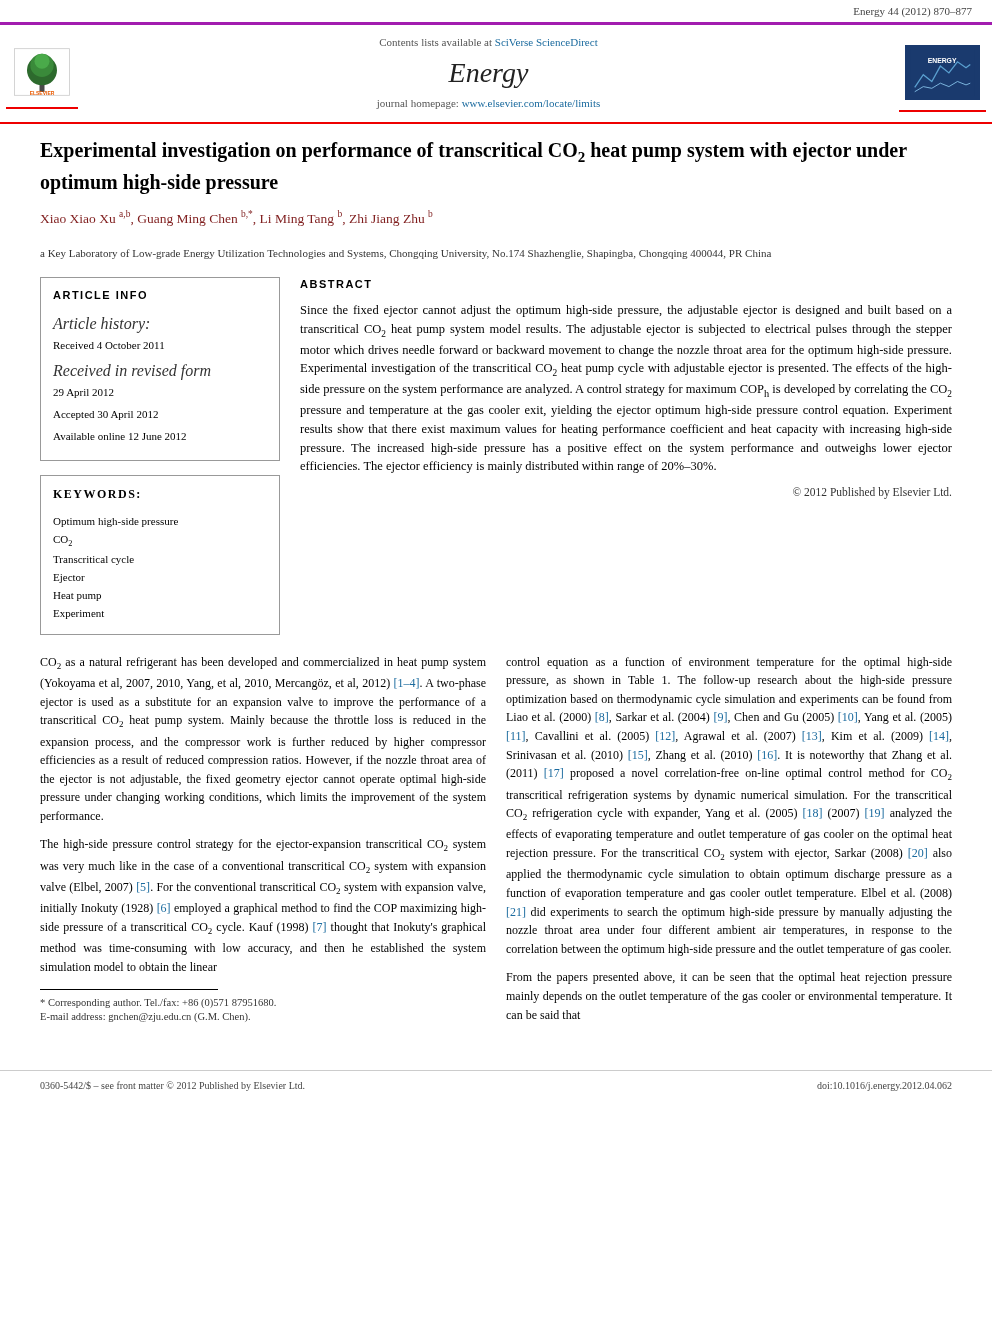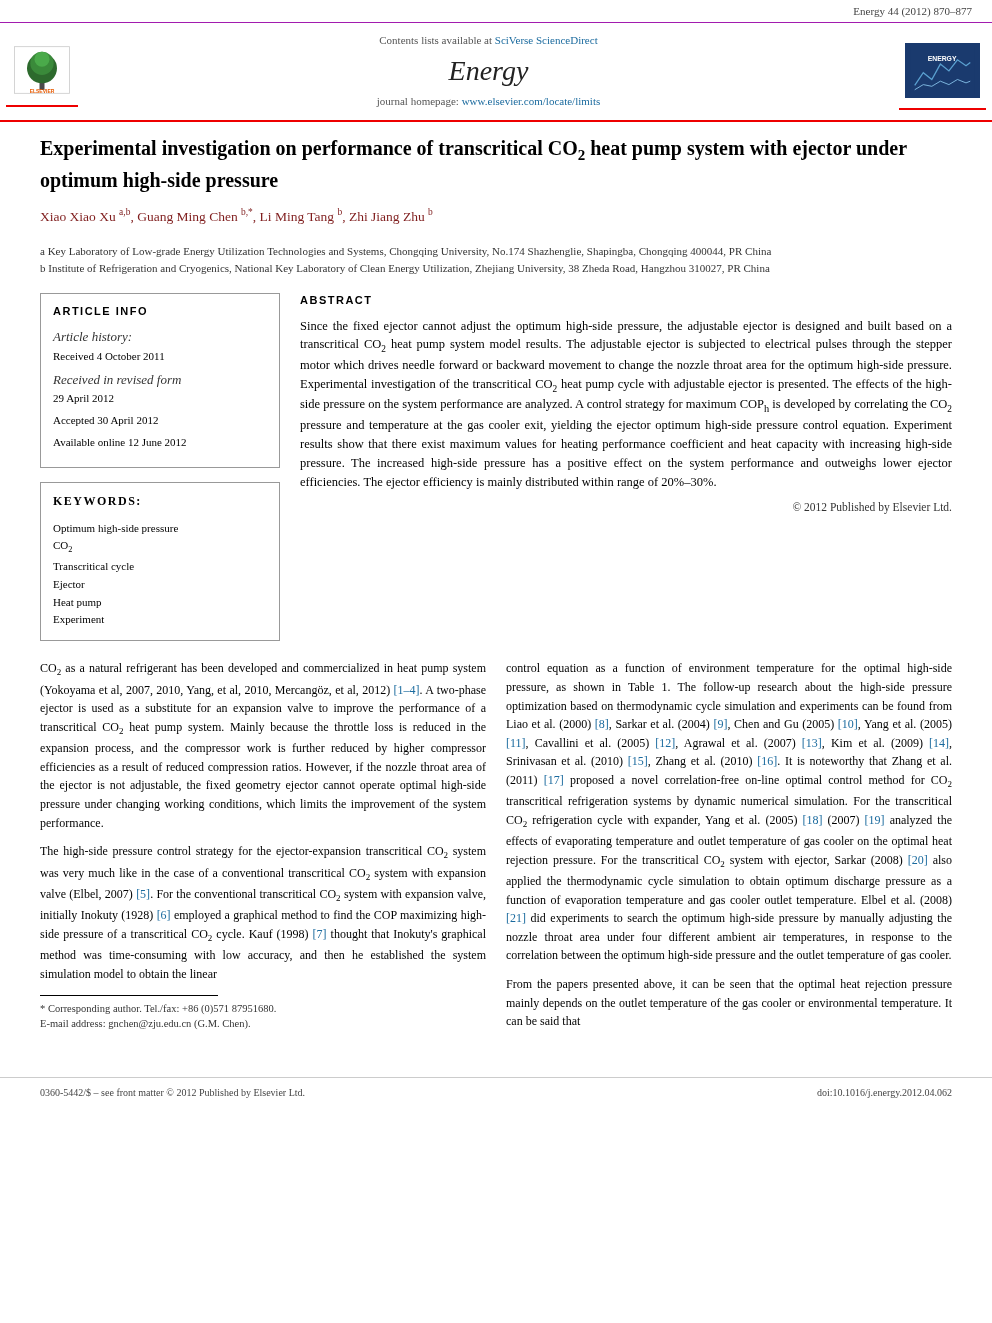--- a/index.html
+++ b/index.html
@@ -19,7 +19,7 @@
       font-size: 11px;
       color: #444;
       padding: 4px 20px 2px 20px;
-      border-bottom: 1px solid #a21caf;
+      border-bottom: 3px solid #a21caf;
     }
 
     

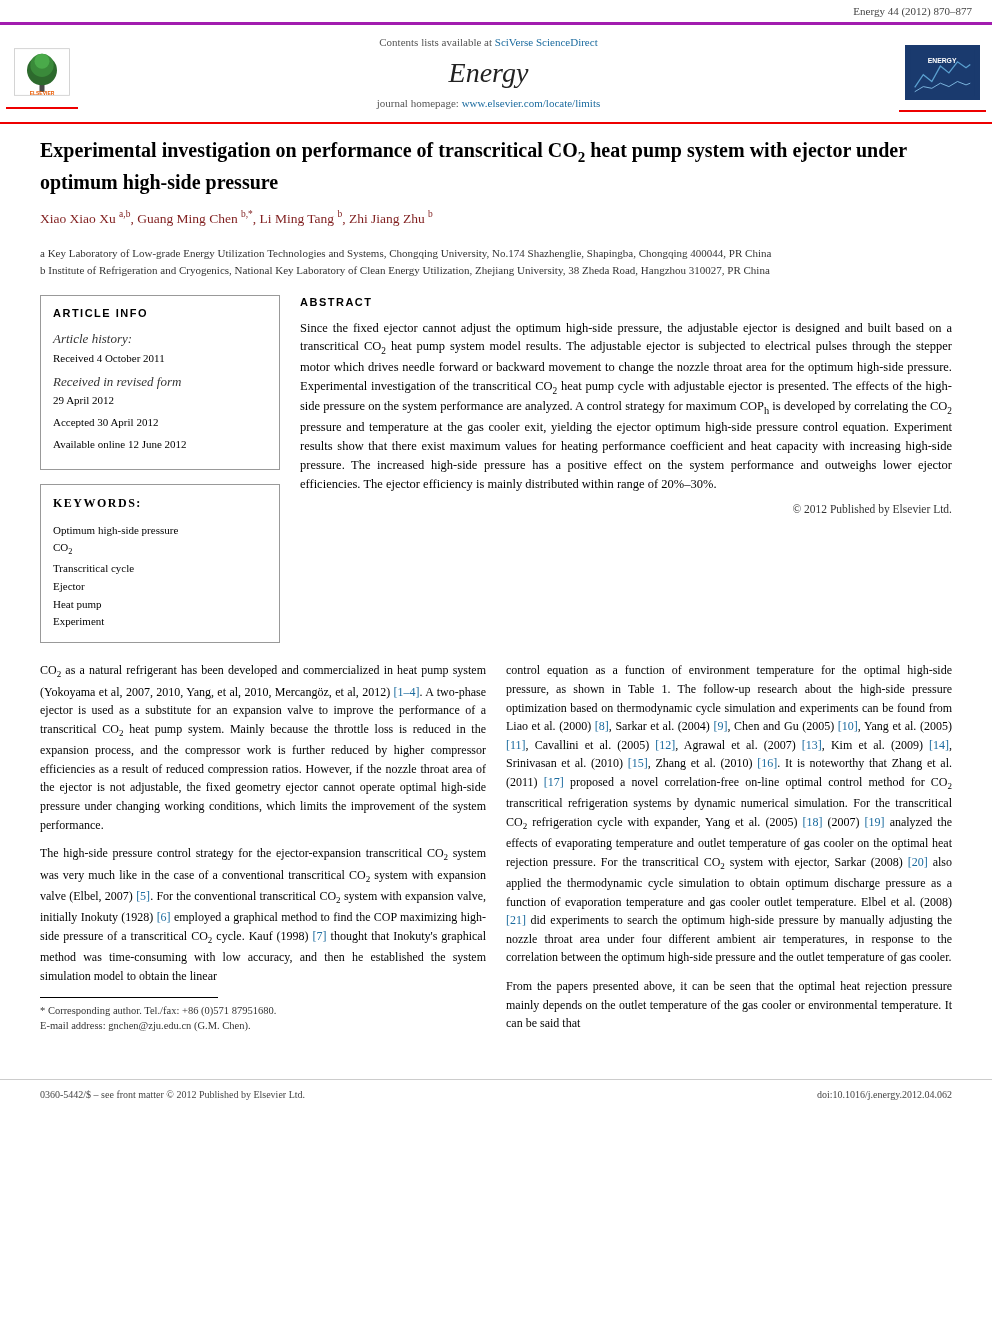--- a/index.html
+++ b/index.html
@@ -346,7 +346,6 @@
 
   <div class="affiliations">
     <div class="affiliation-line">a Key Laboratory of Low-grade Energy Utilization Technologies and Systems, Chongqing University, No.174 Shazhenglie, Shapingba, Chongqing 400044, PR China</div>
-    <div class="affiliation-line">b Institute of Refrigeration and Cryogenics, National Key Laboratory of Clean Energy Utilization, Zhejiang University, 38 Zheda Road, Hangzhou 310027, PR China</div>
   </div>
 
   <div class="two-col">

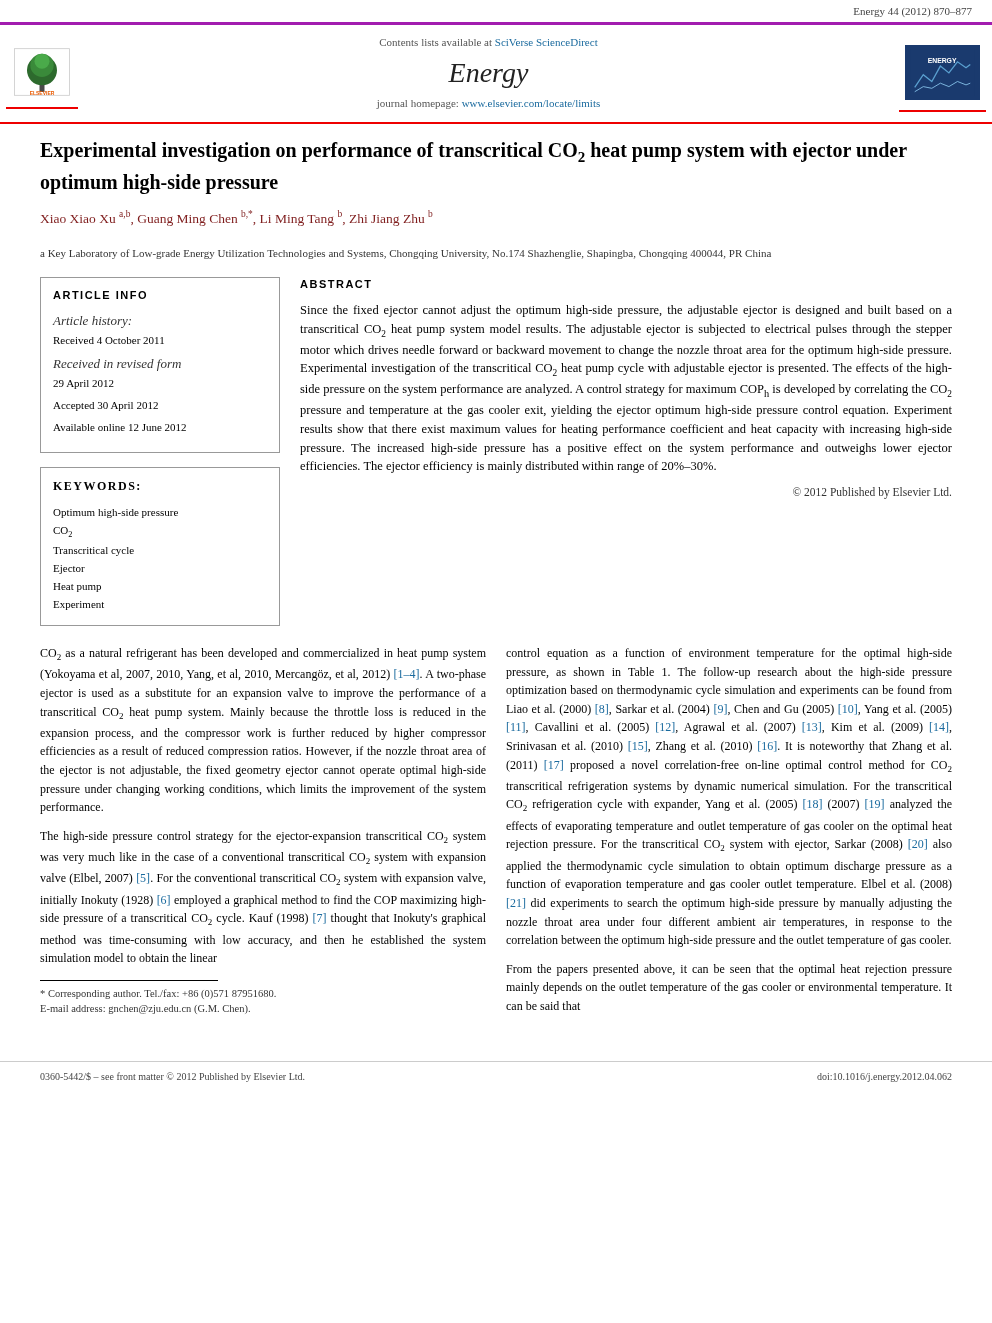--- a/index.html
+++ b/index.html
@@ -162,7 +162,7 @@
     .article-info-label {
       font-style: italic;
       color: #333;
-      font-size: 13px;
+      font-size: 16px;
       margin-bottom: 2px;
     }
 

